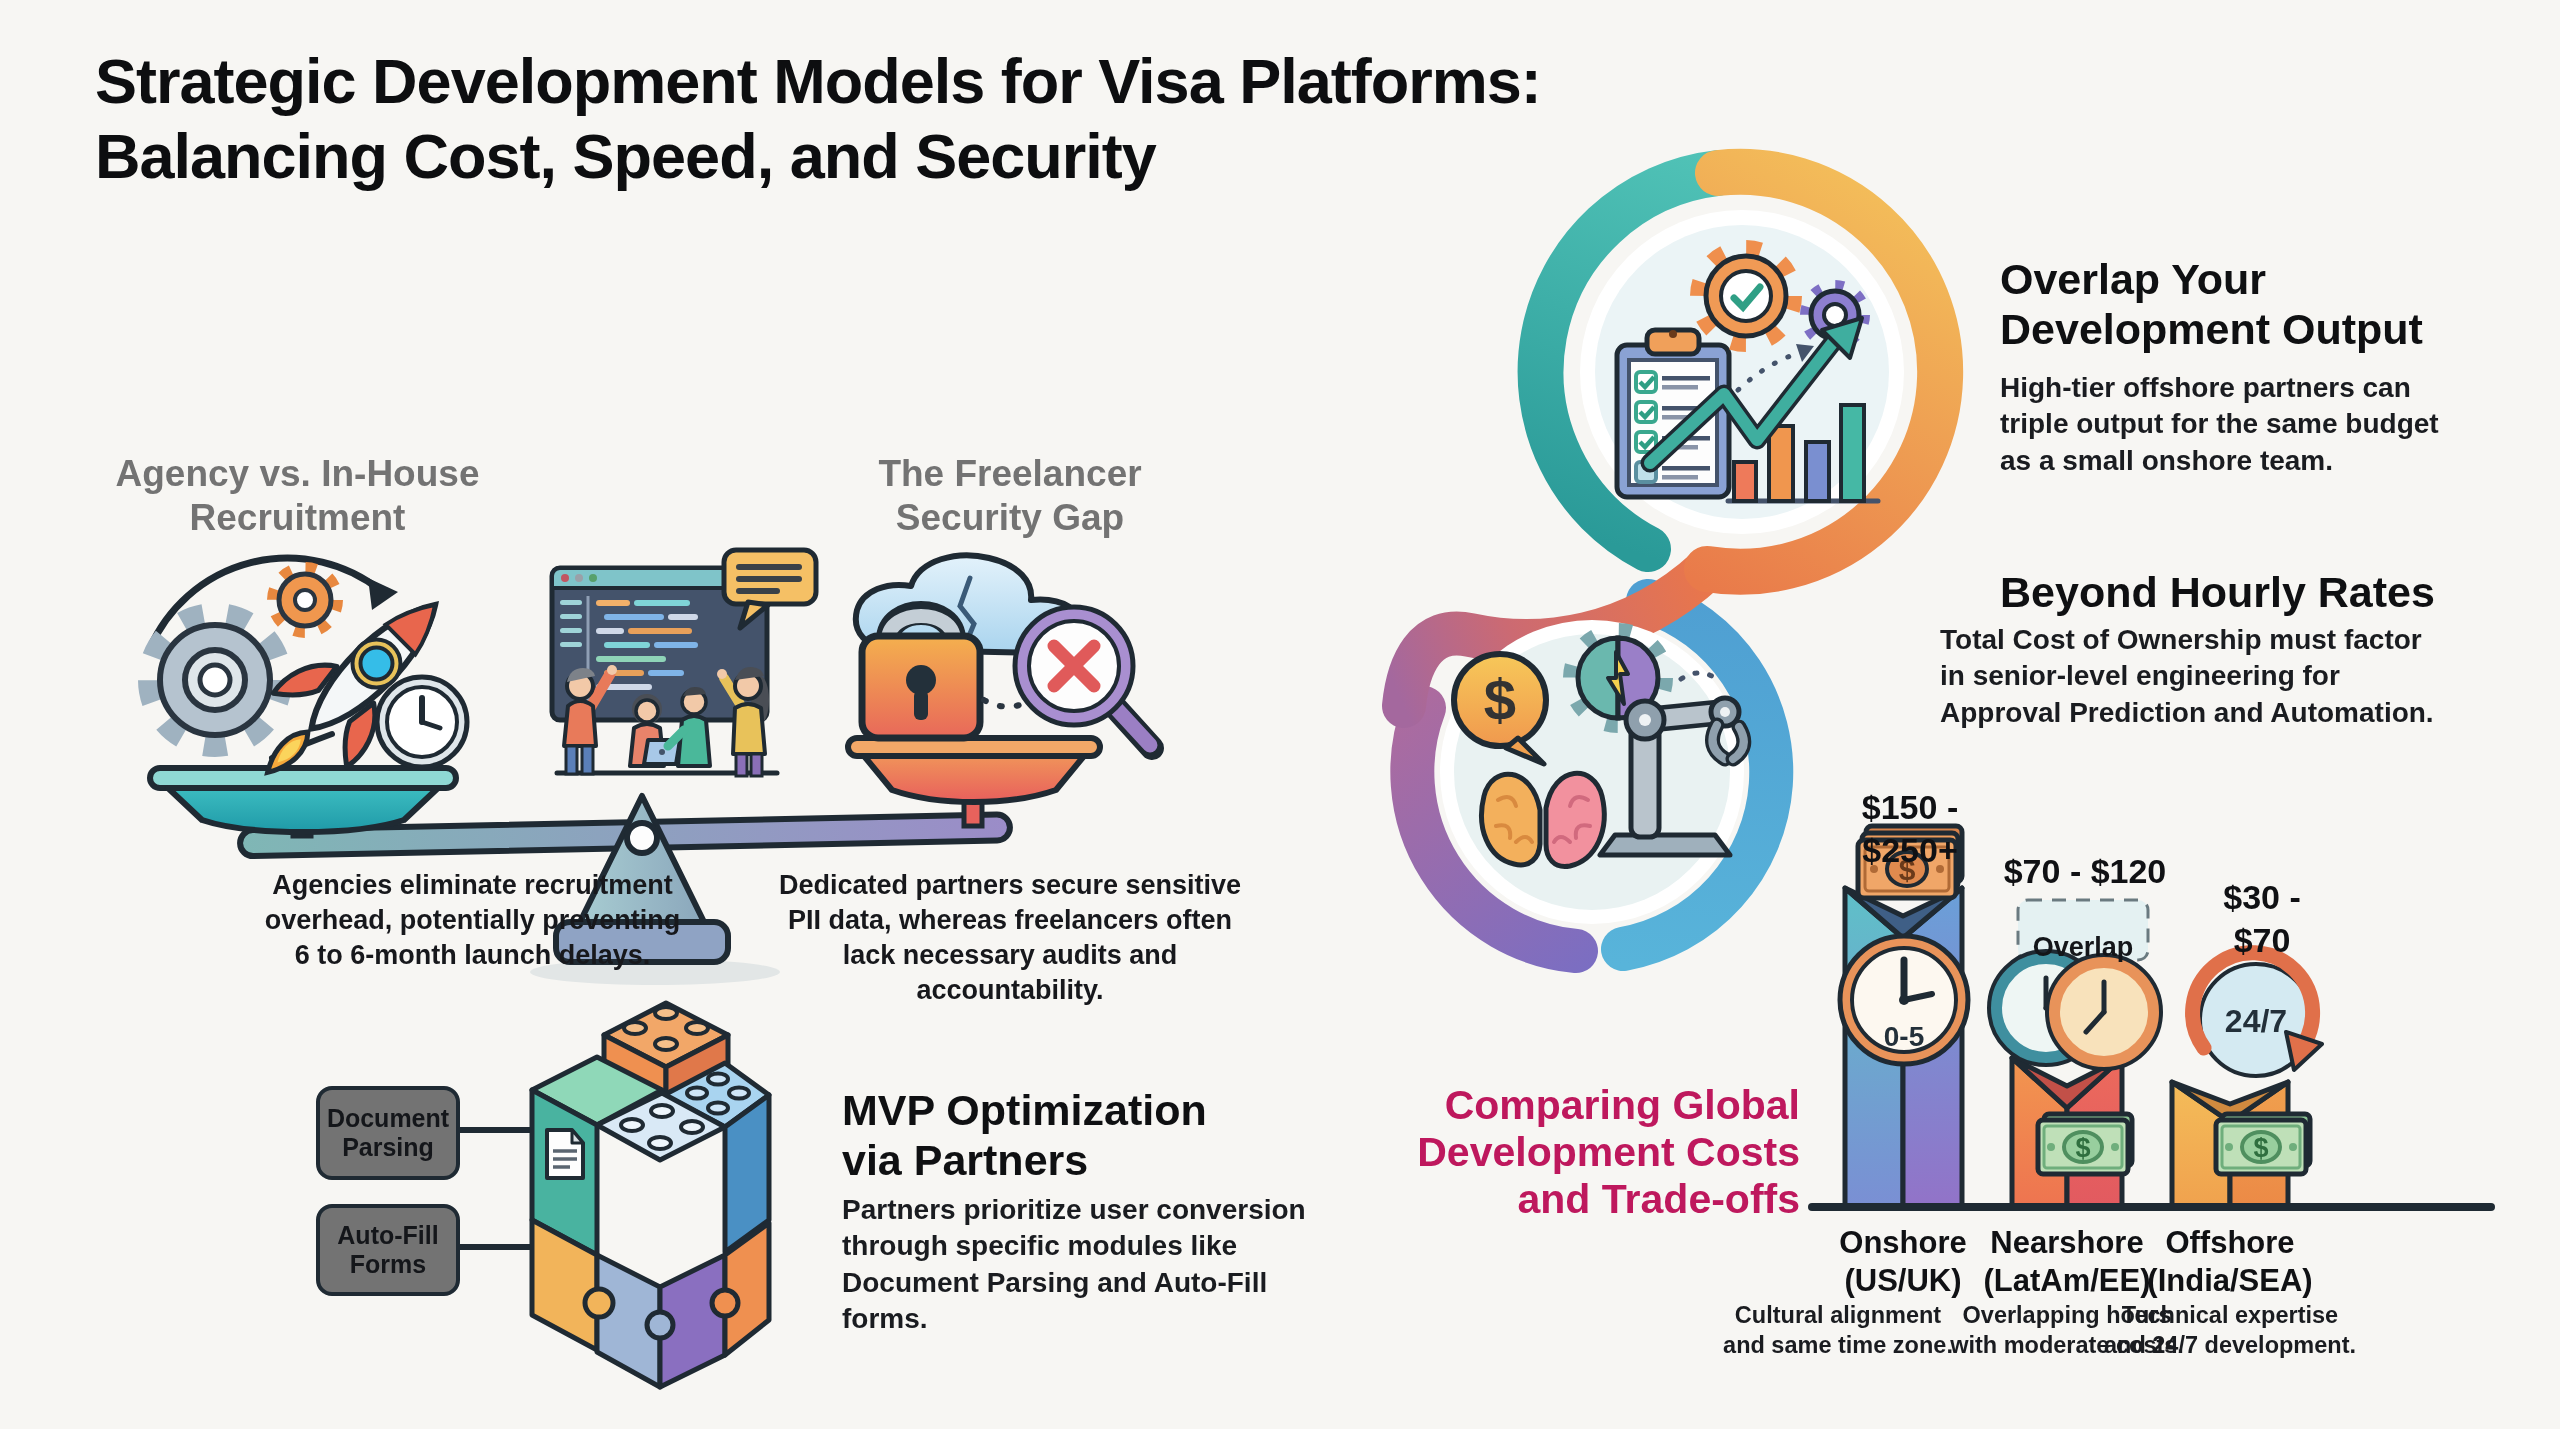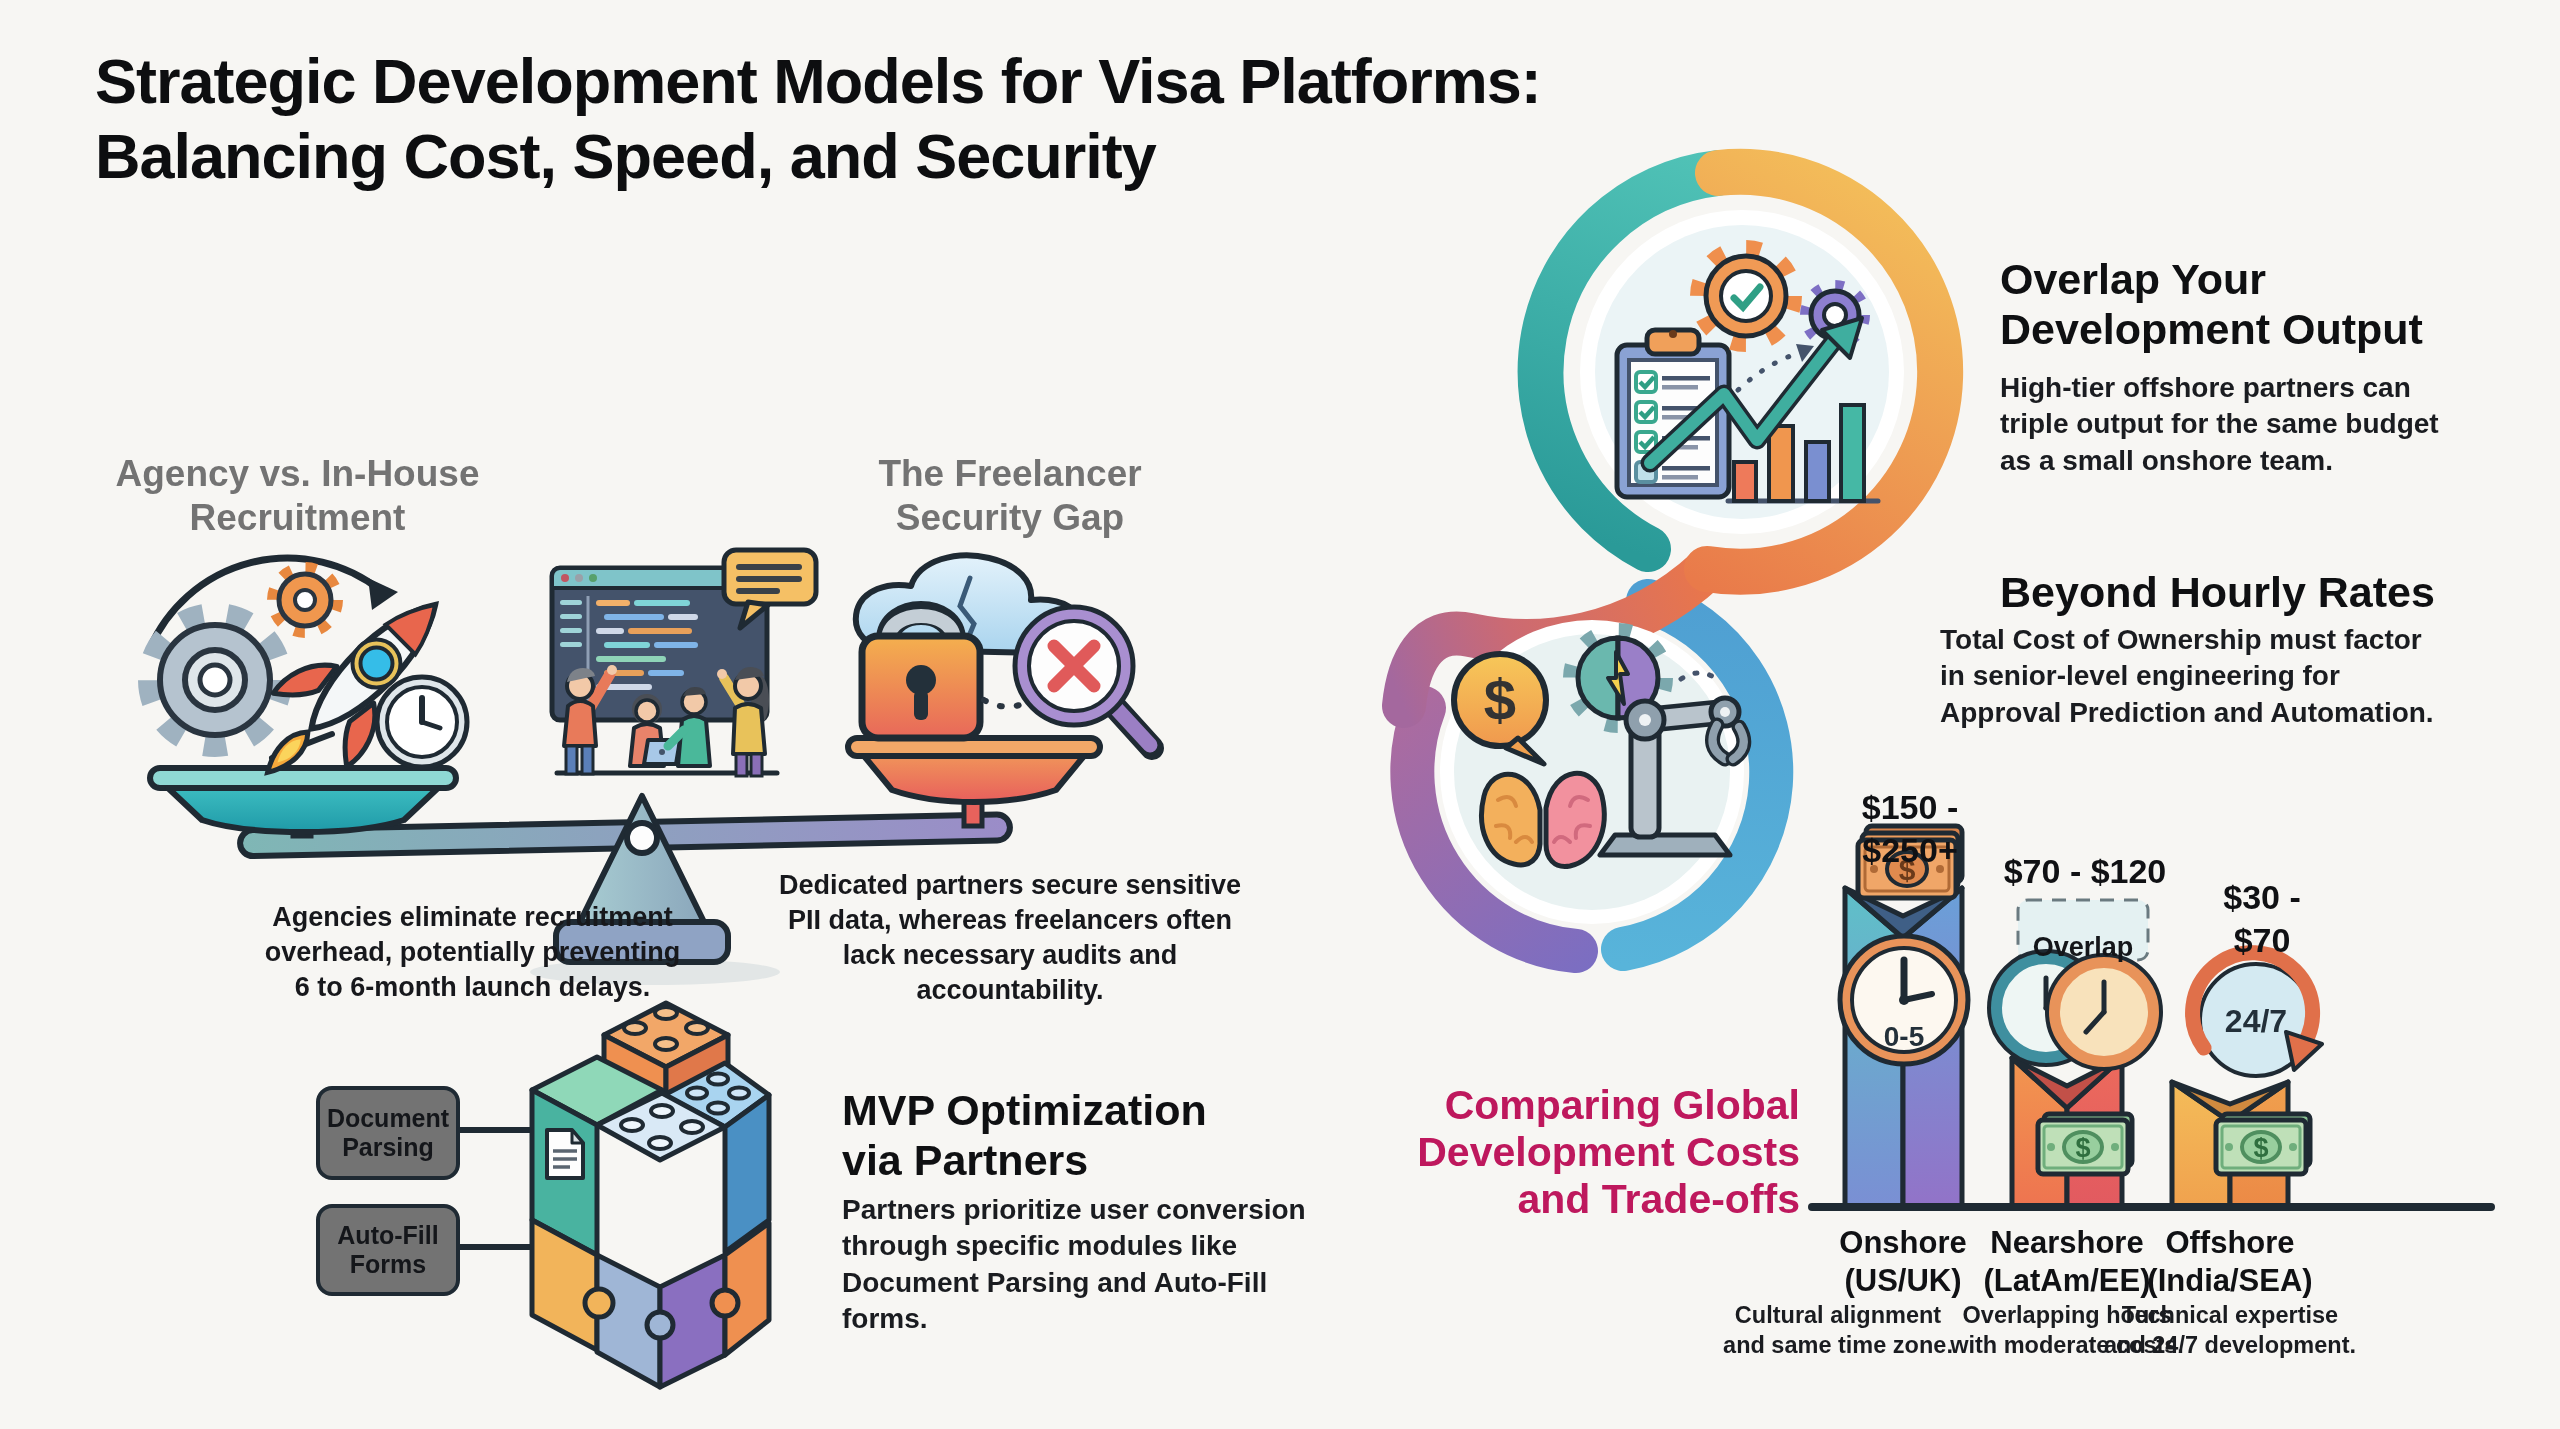--- a/index.html
+++ b/index.html
@@ -482,7 +482,7 @@
 Recruitment</div>
   <div class="abs sec-h center" style="left:820px;top:452px;width:380px;">The Freelancer
 Security Gap</div>
-  <div class="abs cap center" style="left:240px;top:868px;width:465px;margin-top:32px;">Agencies eliminate recruitment
+  <div class="abs cap center" style="left:240px;top:868px;width:465px;">Agencies eliminate recruitment
 overhead, potentially preventing
 6 to 6-month launch delays.</div>
   <div class="abs cap center" style="left:775px;top:868px;width:470px;">Dedicated partners secure sensitive

